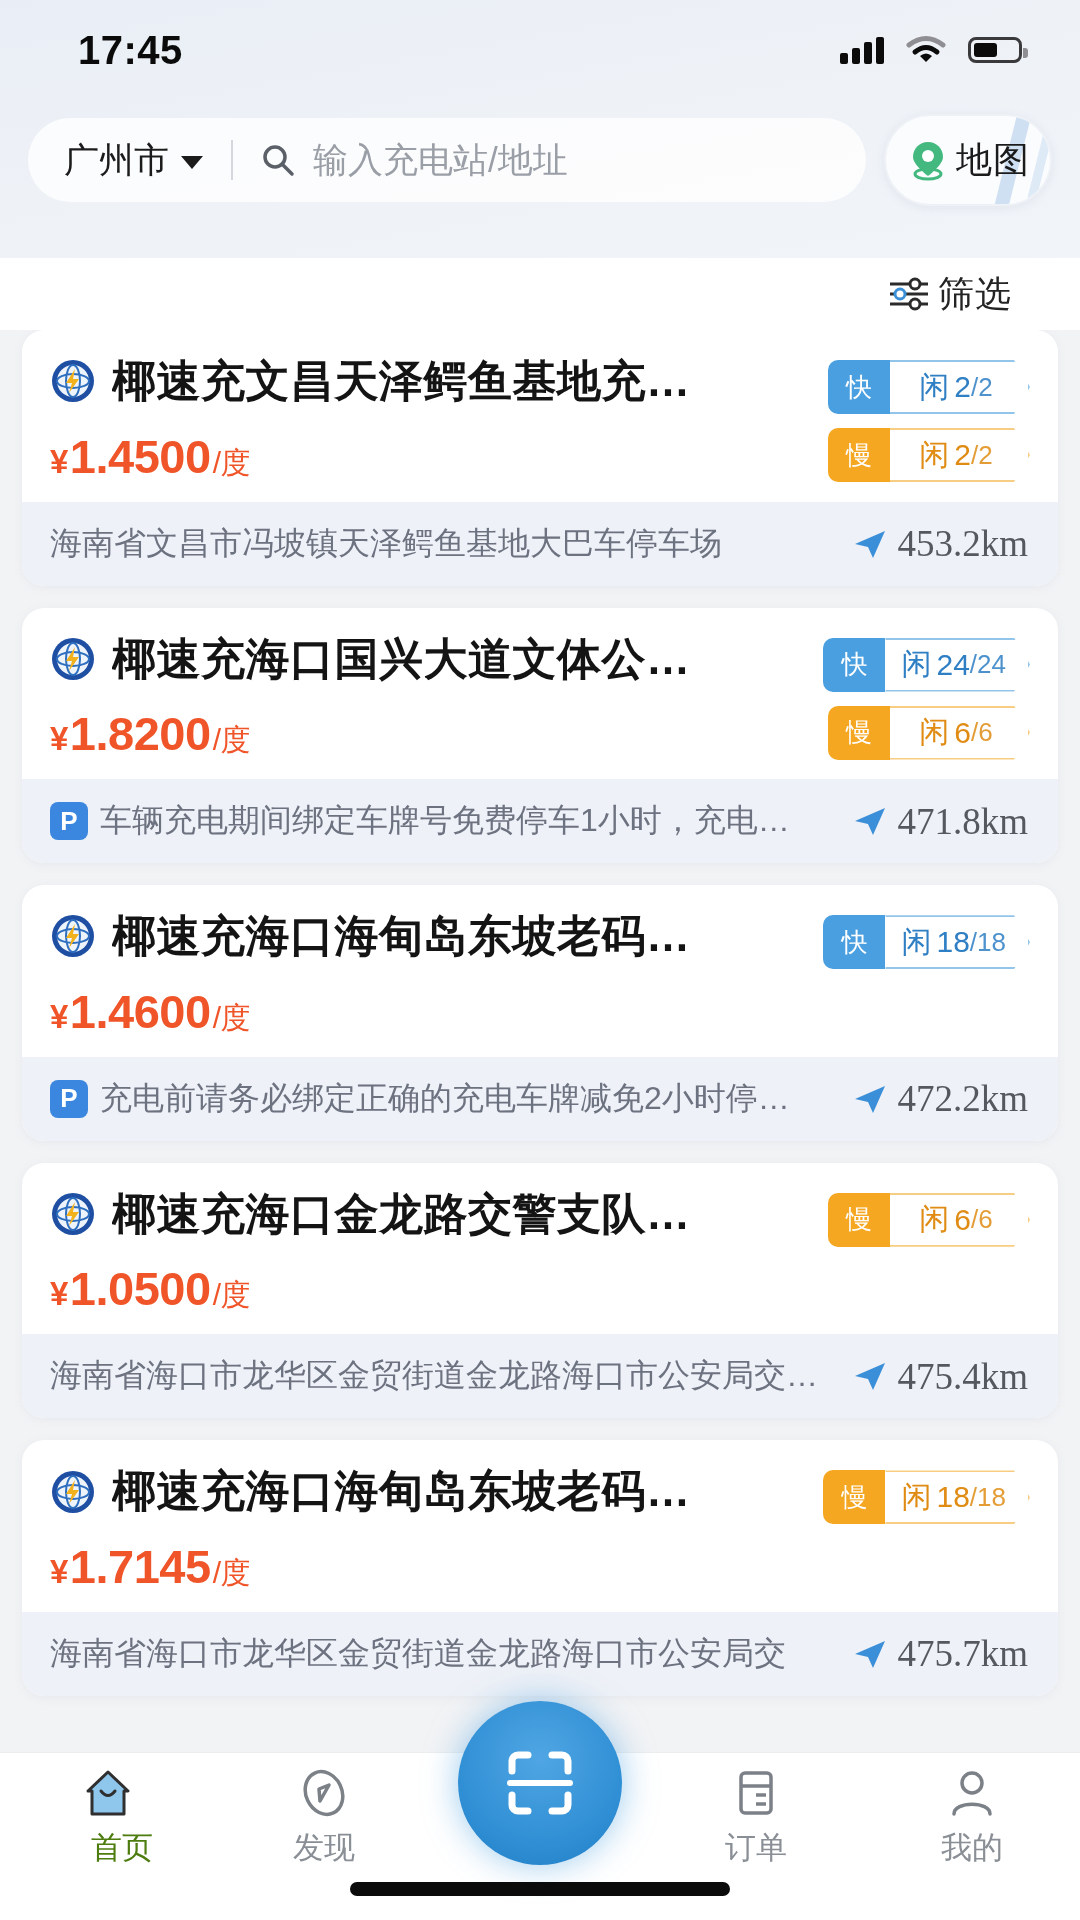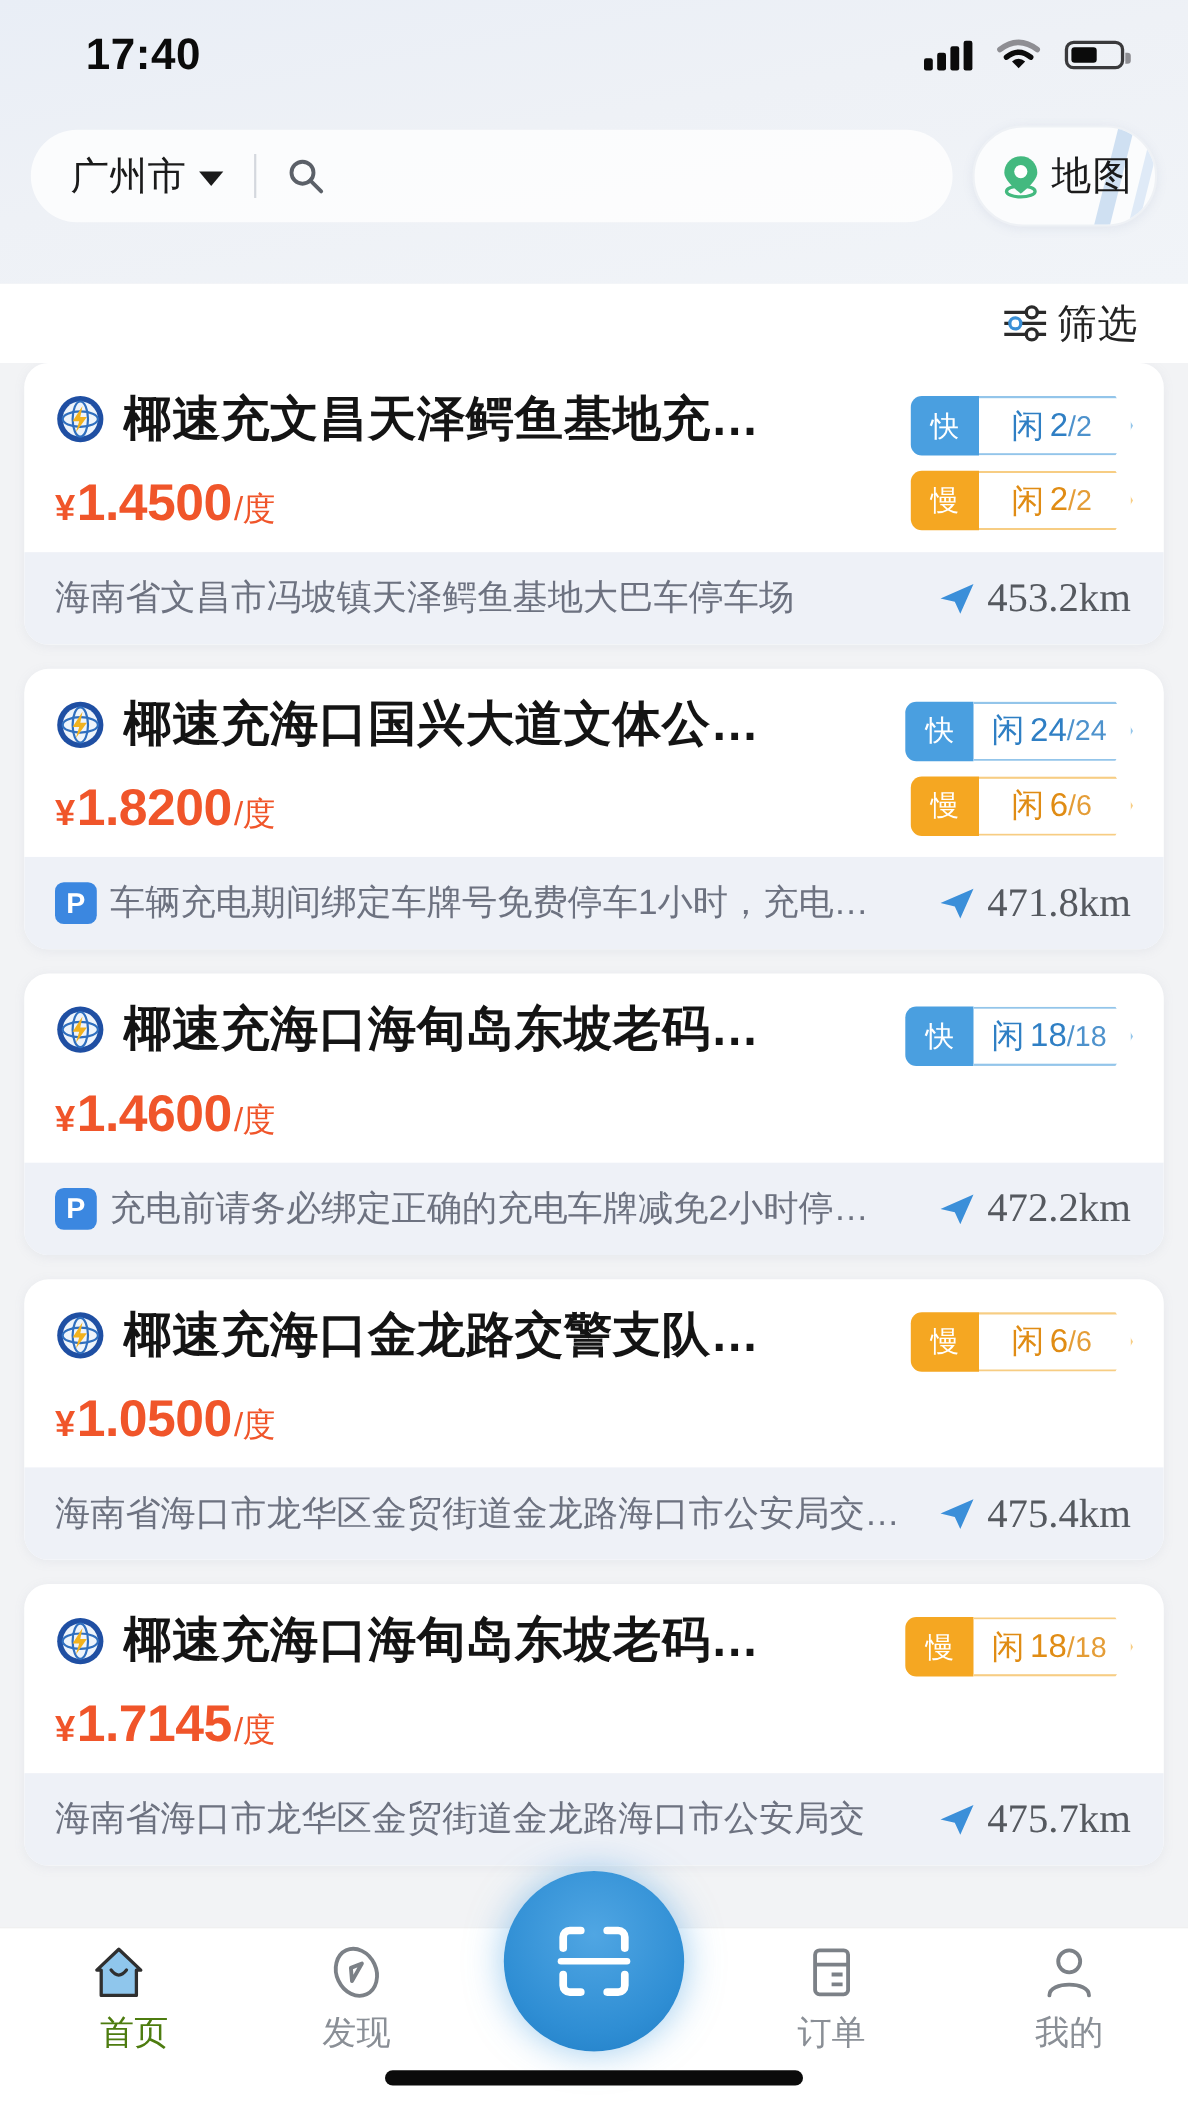--- a/index.html
+++ b/index.html
@@ -183,7 +183,7 @@
 <div class="header">
 
   <div class="statusbar">
-    <div class="clock">17:40</div>
+    <div class="clock">17:45</div>
     <div class="status-icons">
       <span class="sig">
           <i></i>

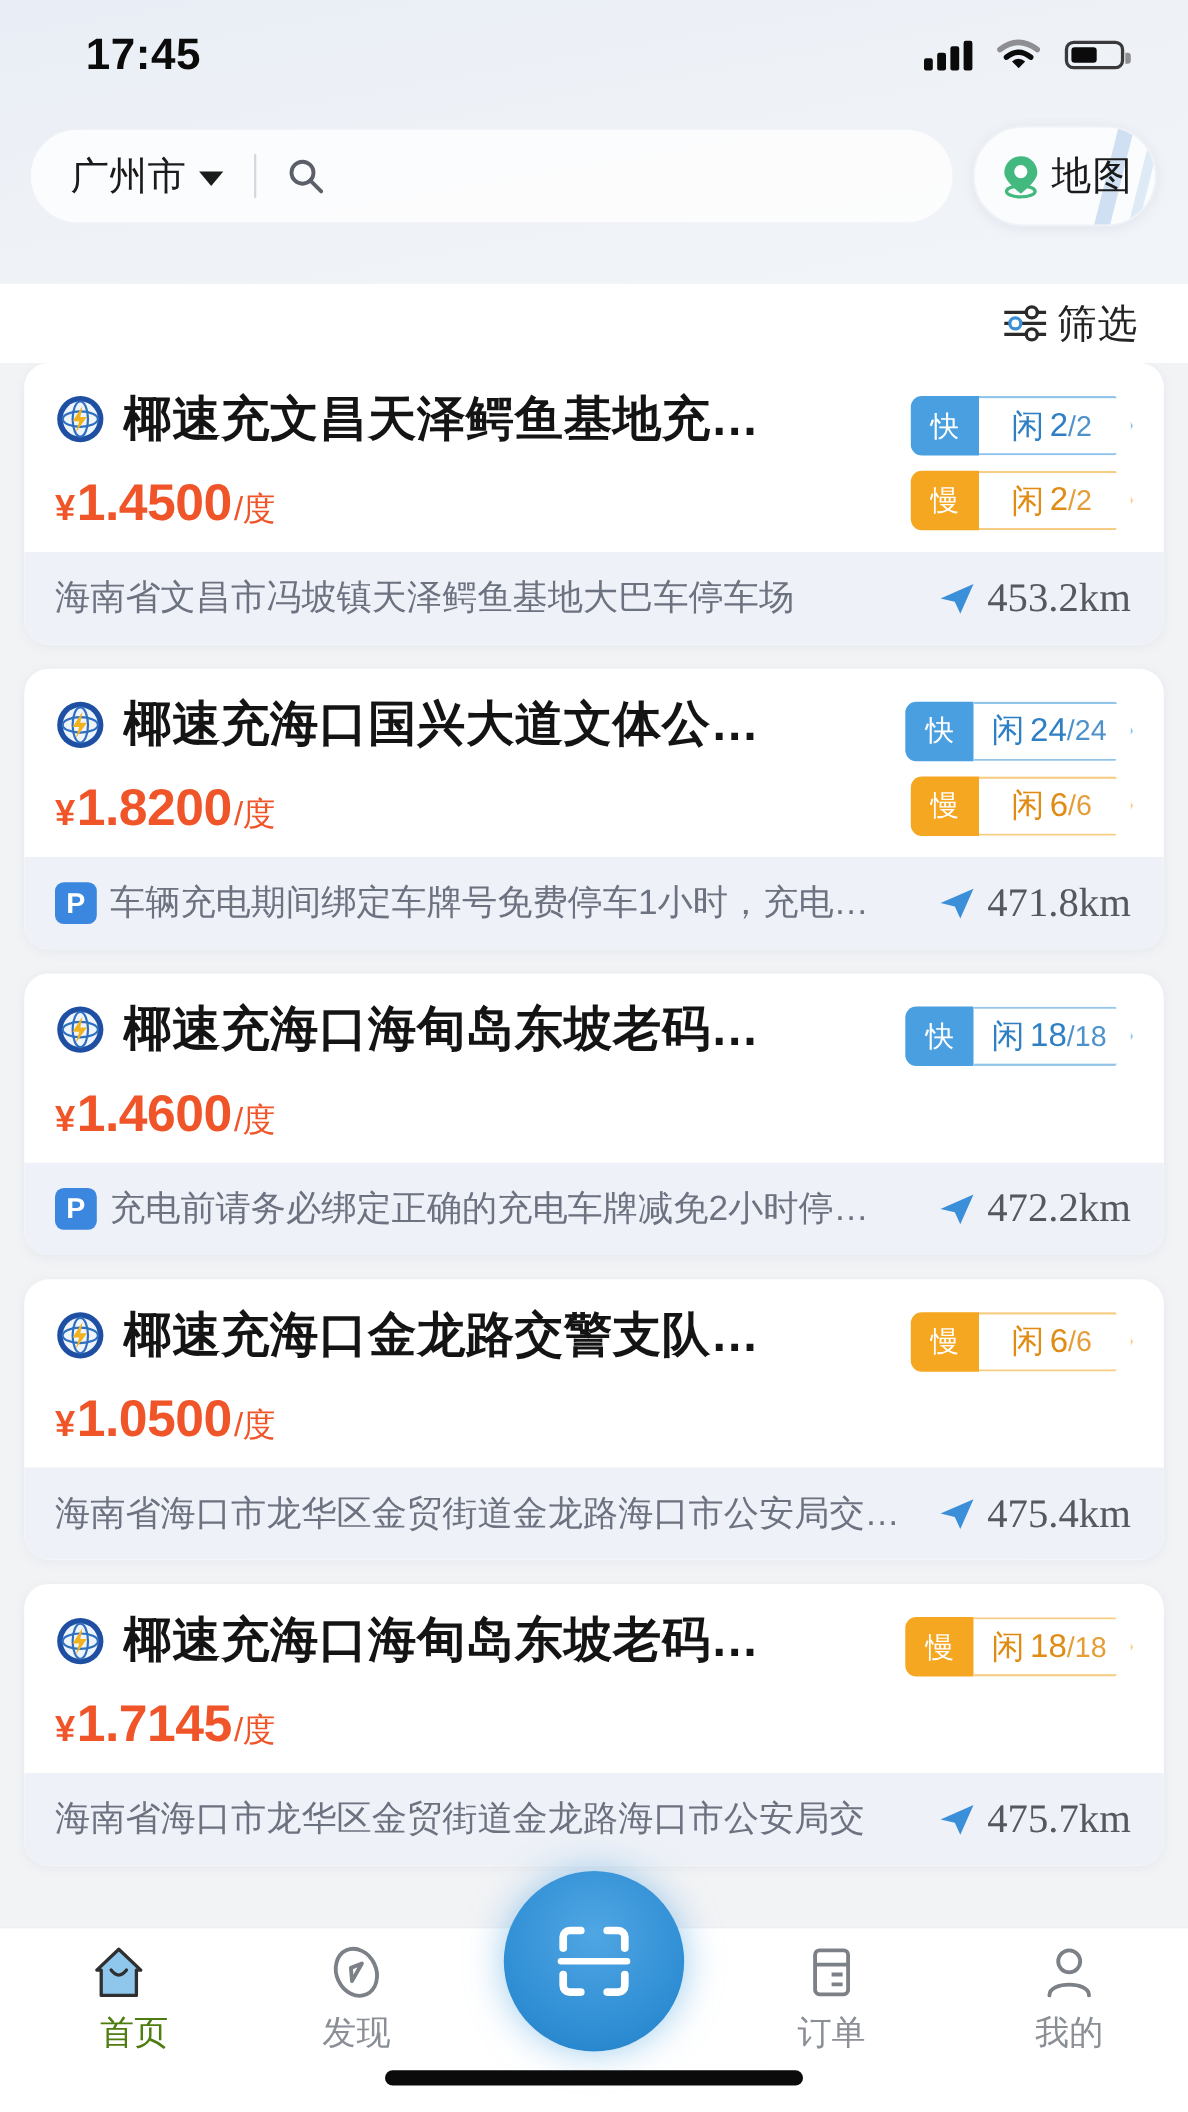--- a/index.html
+++ b/index.html
@@ -213,6 +213,7 @@
         <circle cx="14" cy="14" r="10" stroke="#5b6068" stroke-width="3.5" fill="none"></circle>
         <line x1="21" y1="21" x2="31" y2="31" stroke="#5b6068" stroke-width="3.5" stroke-linecap="round"></line>
       </svg>
+      <span class="ph">输入充电站/地址</span>
     </div>
 
     <div class="mapbtn">

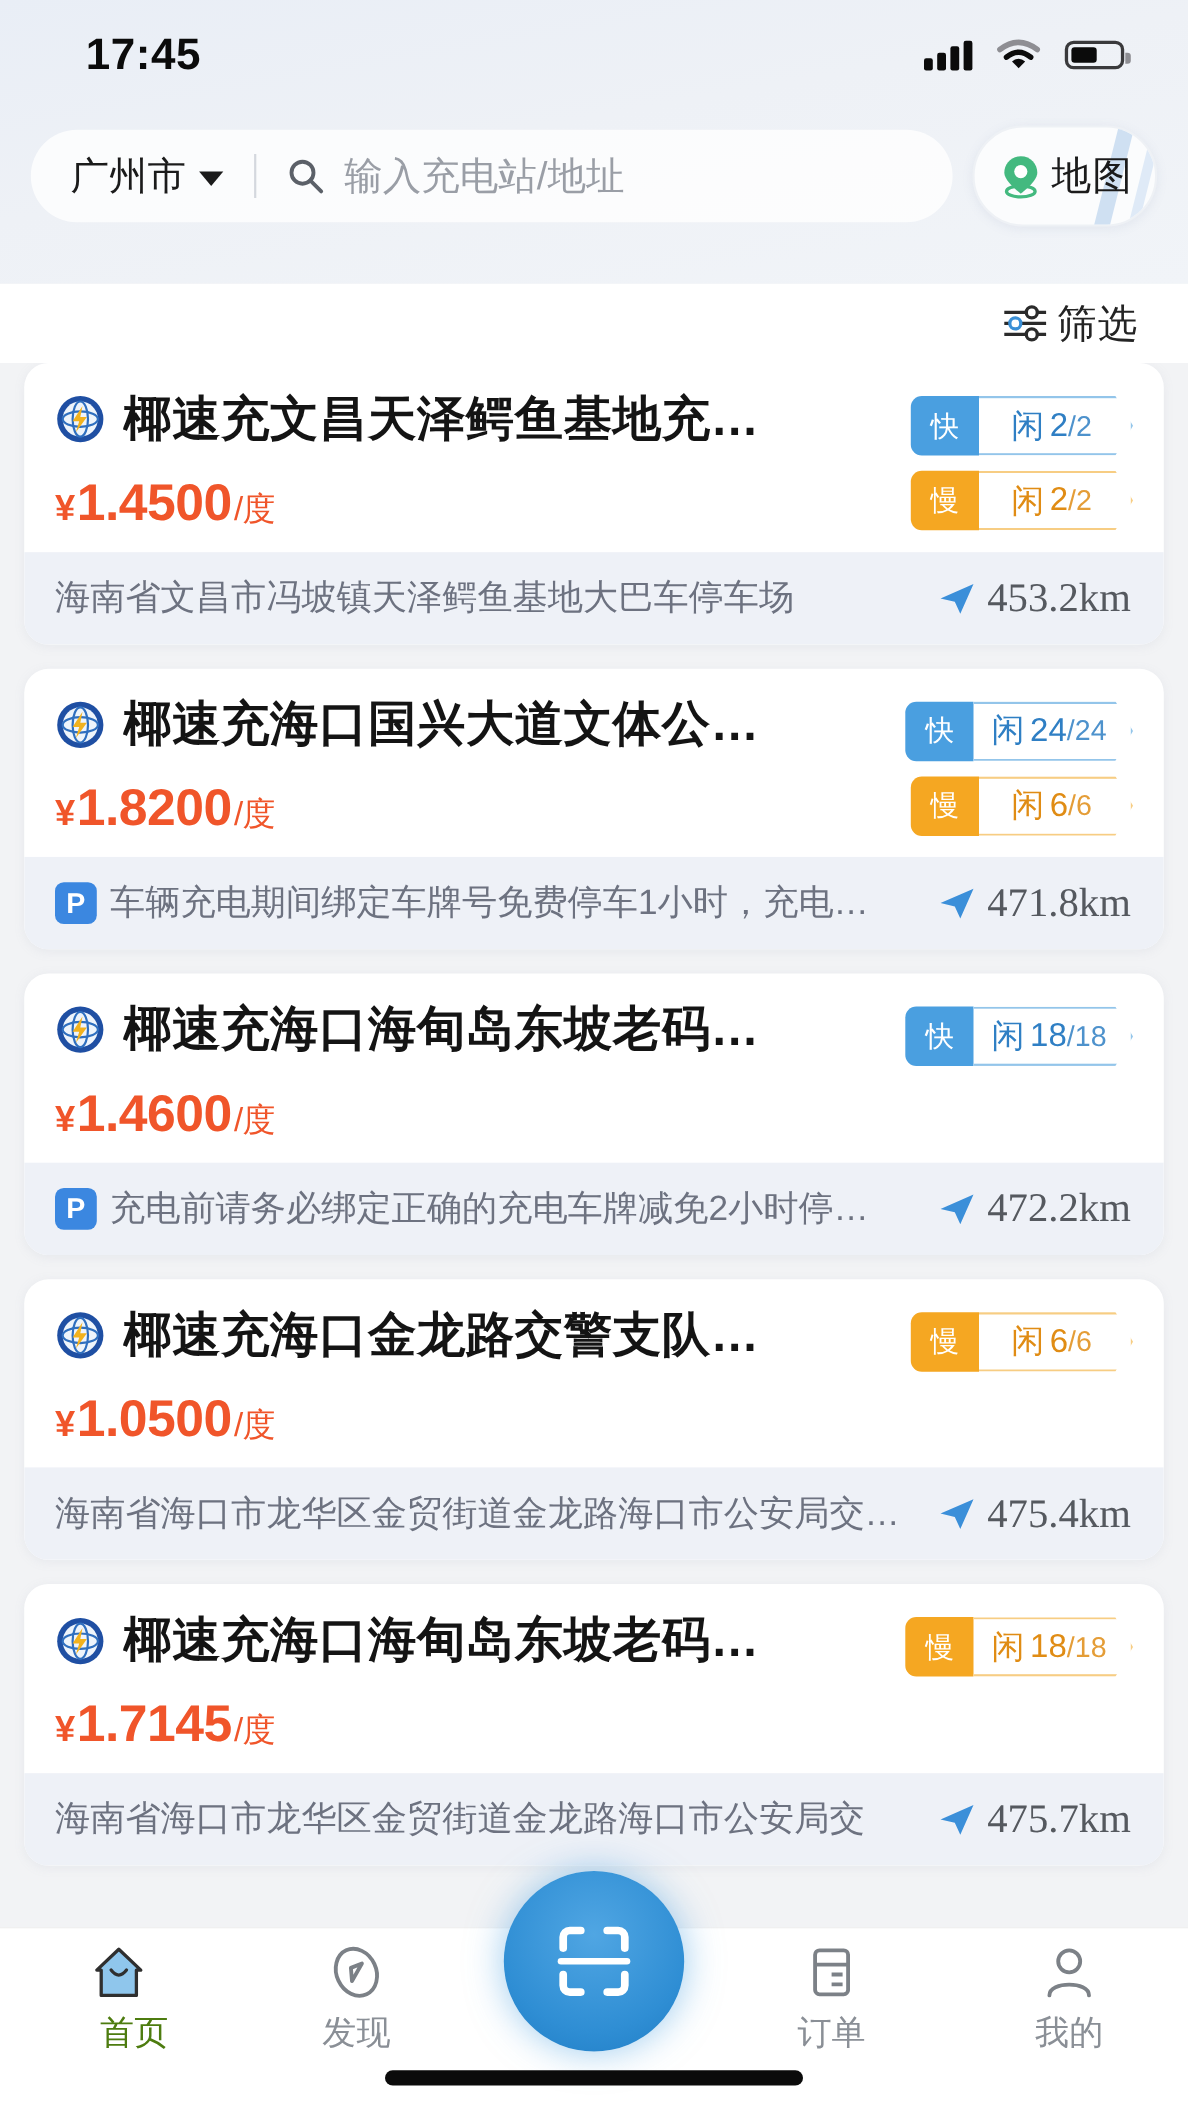--- a/index.html
+++ b/index.html
@@ -81,7 +81,7 @@
   .filterbar{
     position:absolute; left:0; top:258px; width:1080px; height:72px;
     background:#ffffff; display:flex; align-items:center; justify-content:flex-end;
-    padding-right:45px;
+    padding-right:68px;
   }
   .filterbtn{ display:flex; align-items:center; gap:8px; }
   .filtericon{ width:42px; height:34px; }

